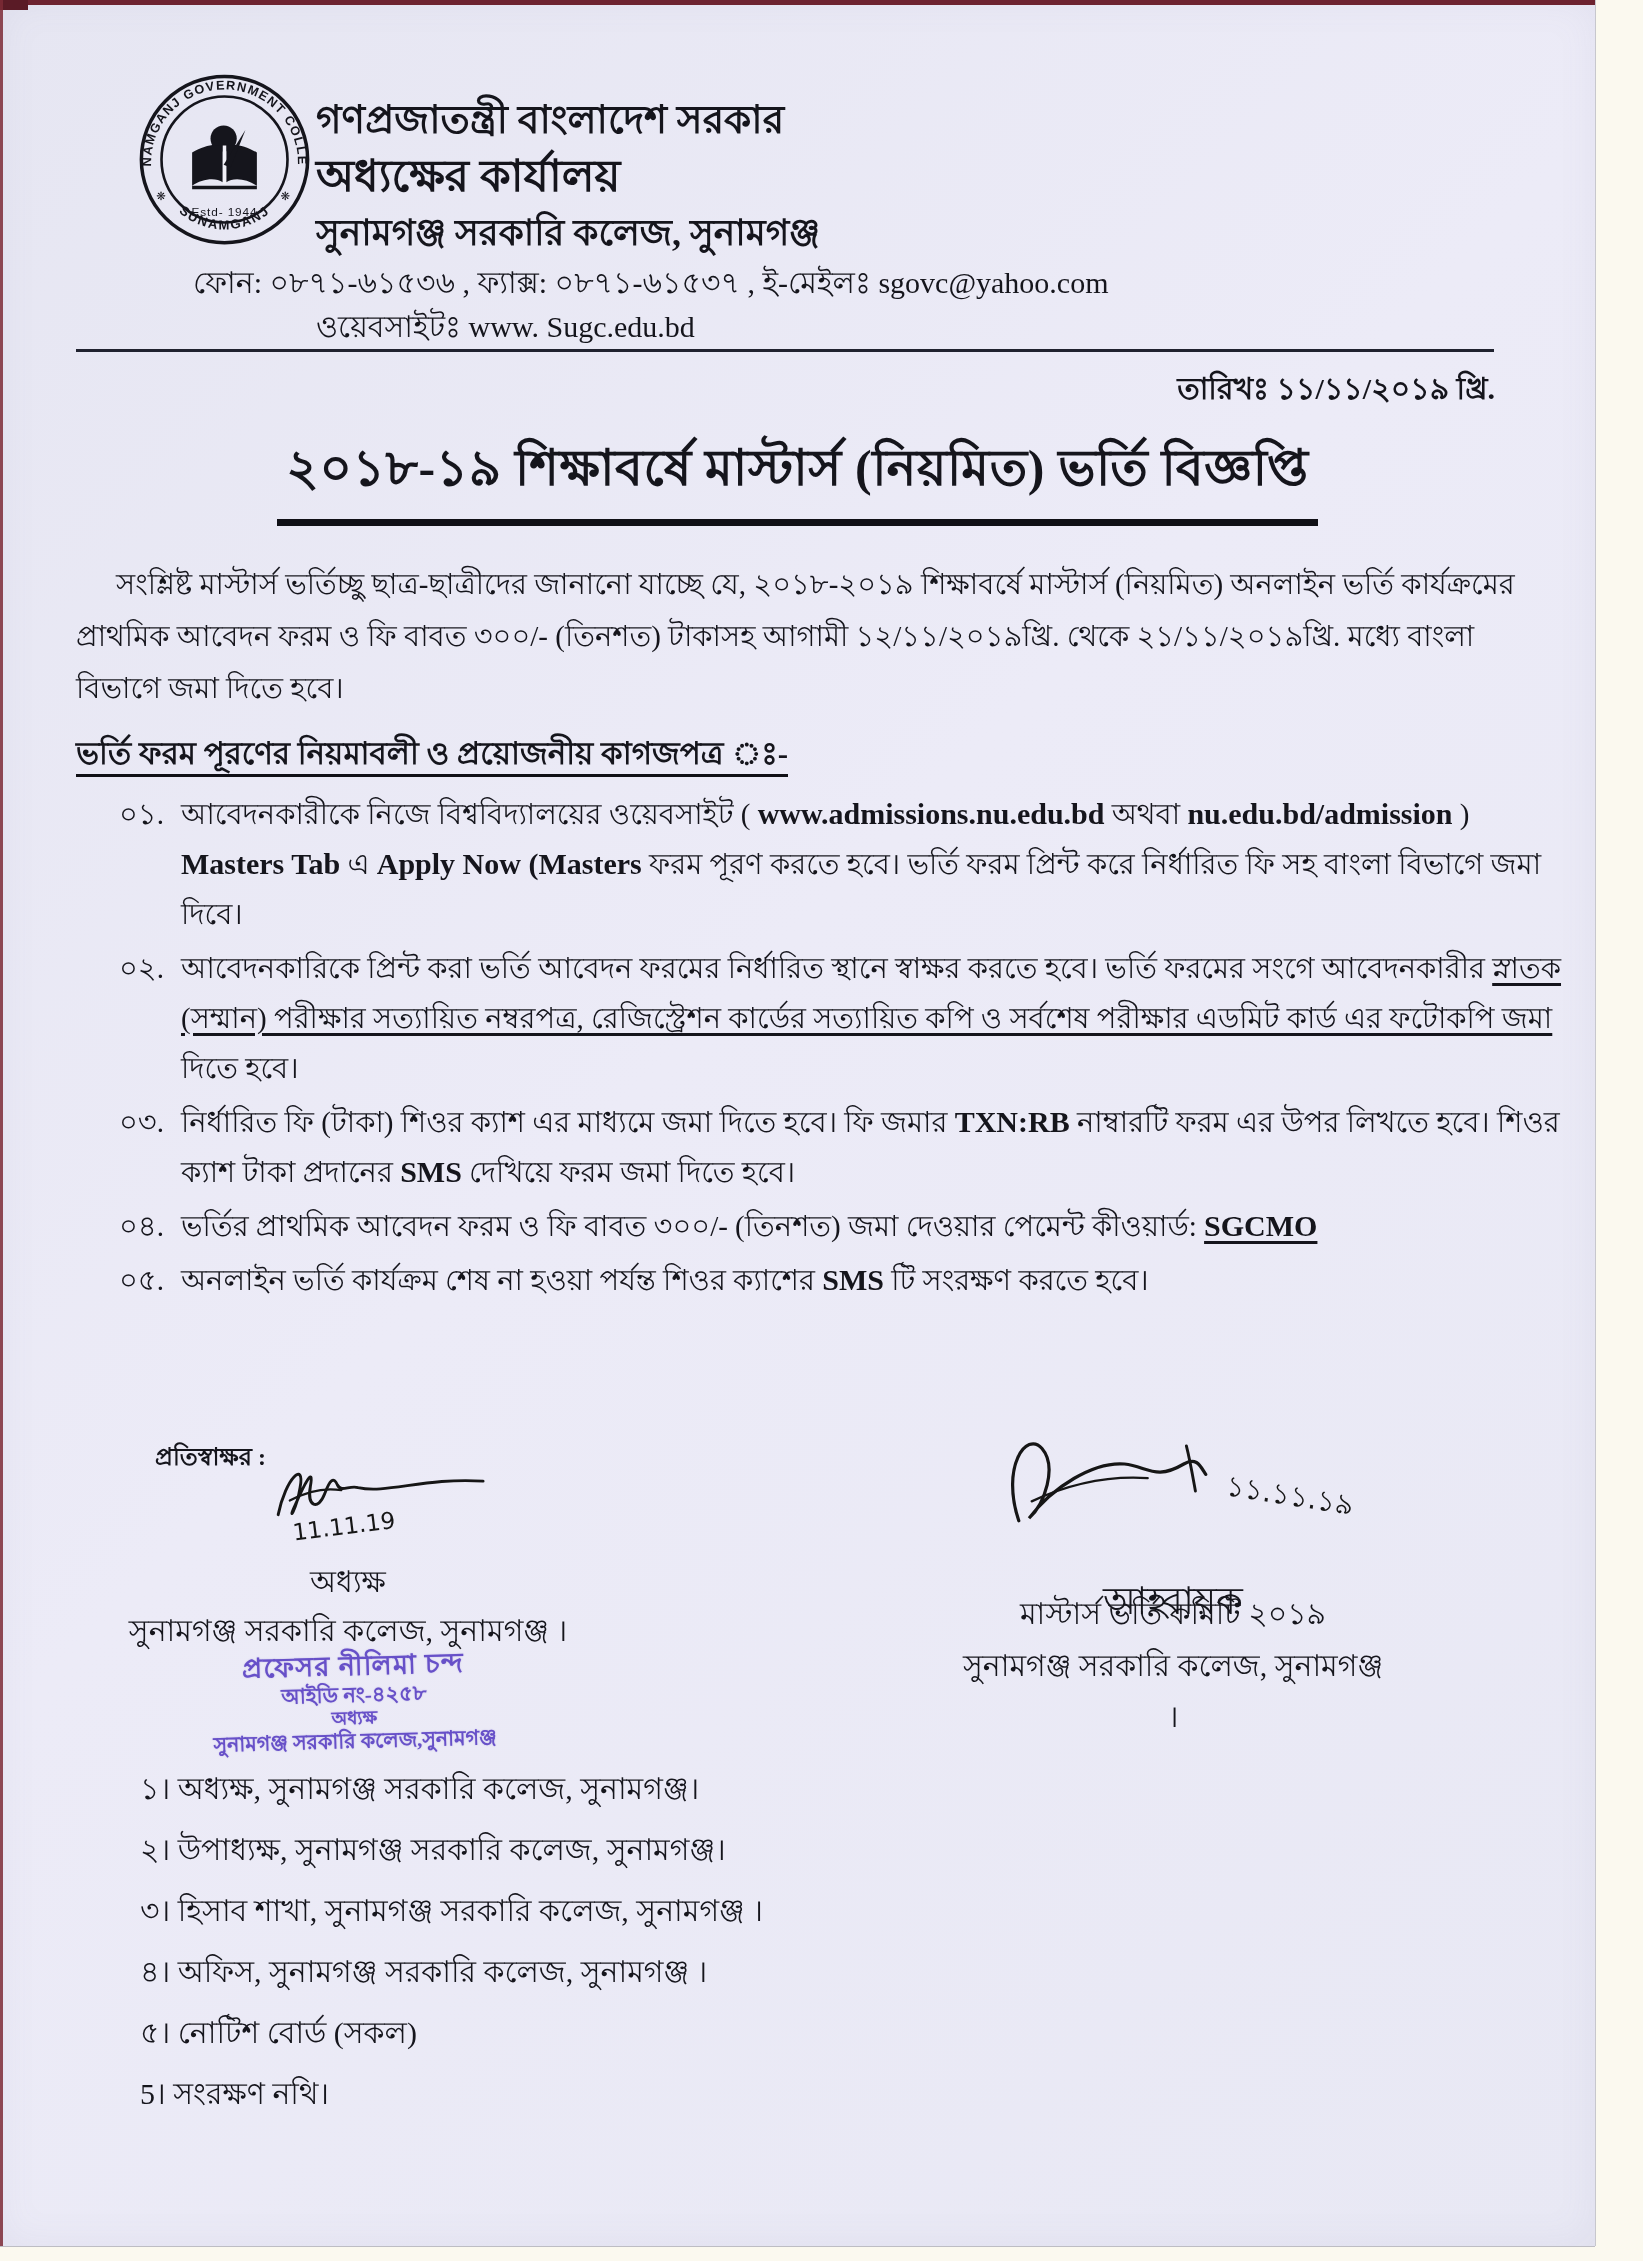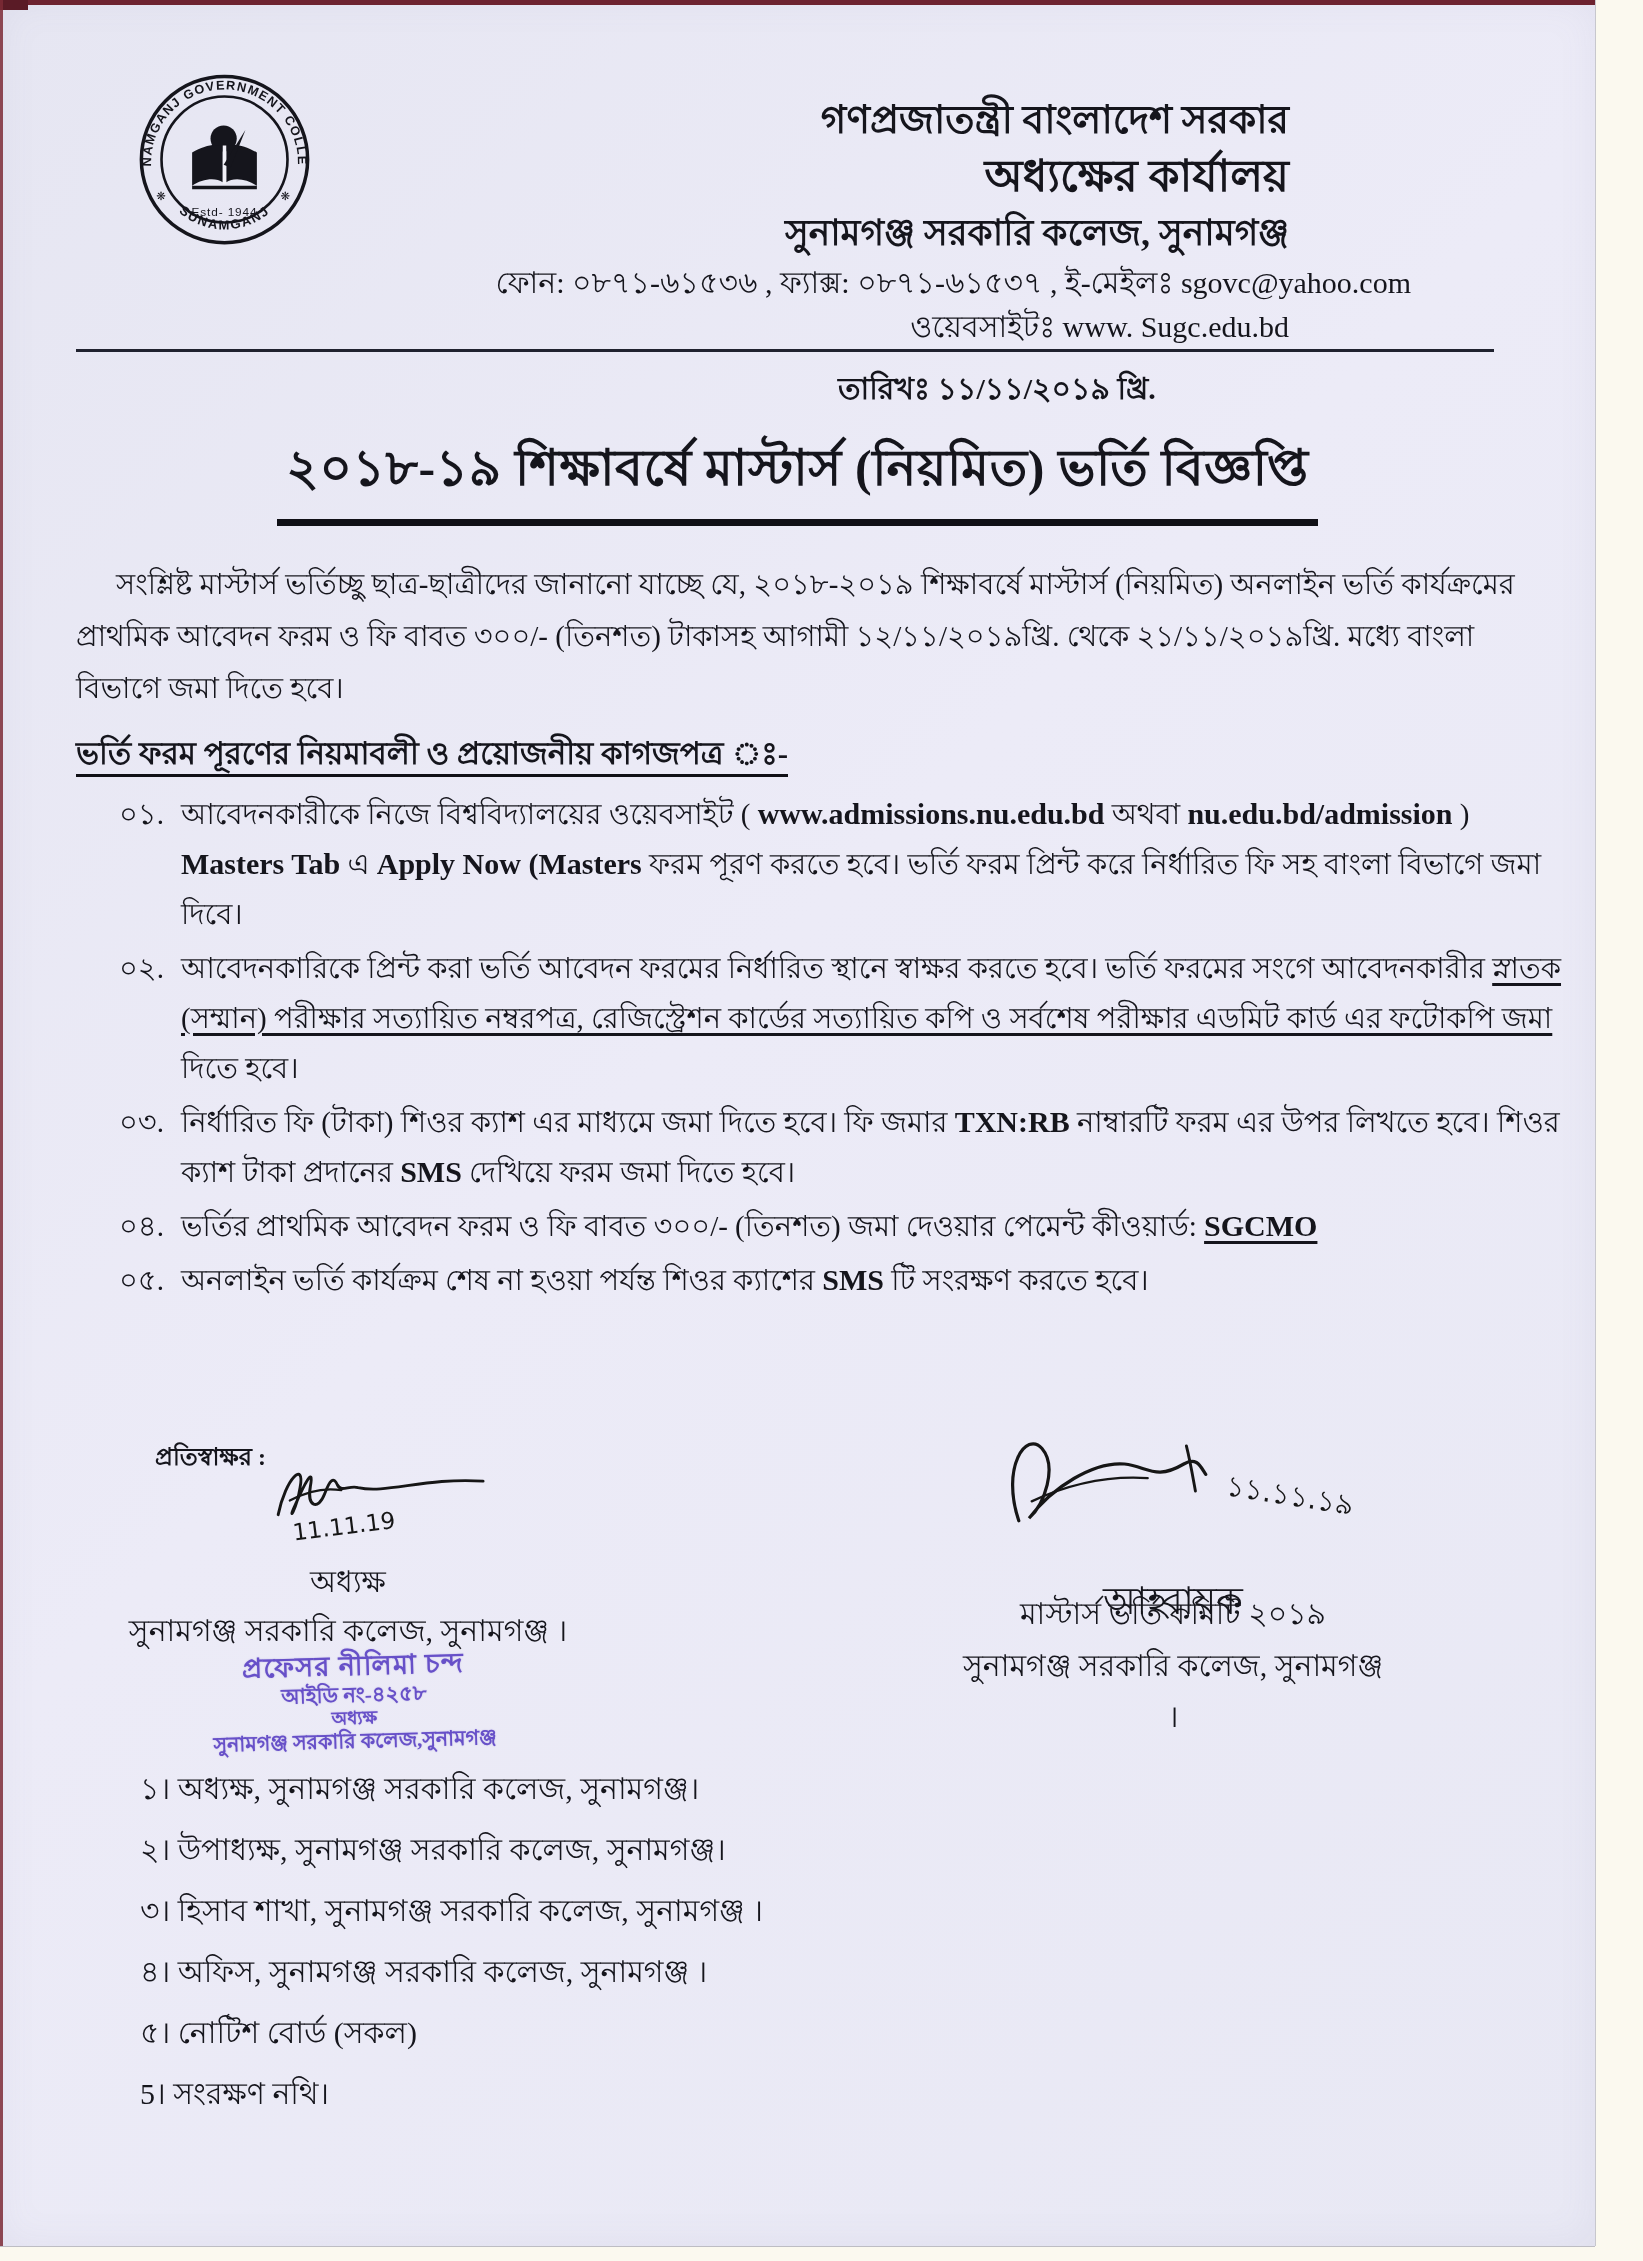--- a/index.html
+++ b/index.html
@@ -22,7 +22,7 @@
 
   
   .logo{position:absolute;left:137px;top:72px;width:175px;height:175px;}
-  .hl{position:absolute;left:316px;width:973px;text-align:right;white-space:nowrap;}
+  .hl{position:absolute;left:316px;width:973px;text-align:left;white-space:nowrap;}
   .hl1{top:89px;font-size:39px;font-weight:bold;}
   .hl2{top:143px;font-size:44px;font-weight:bold;}
   .hl3{top:205px;font-size:36px;font-weight:bold;}

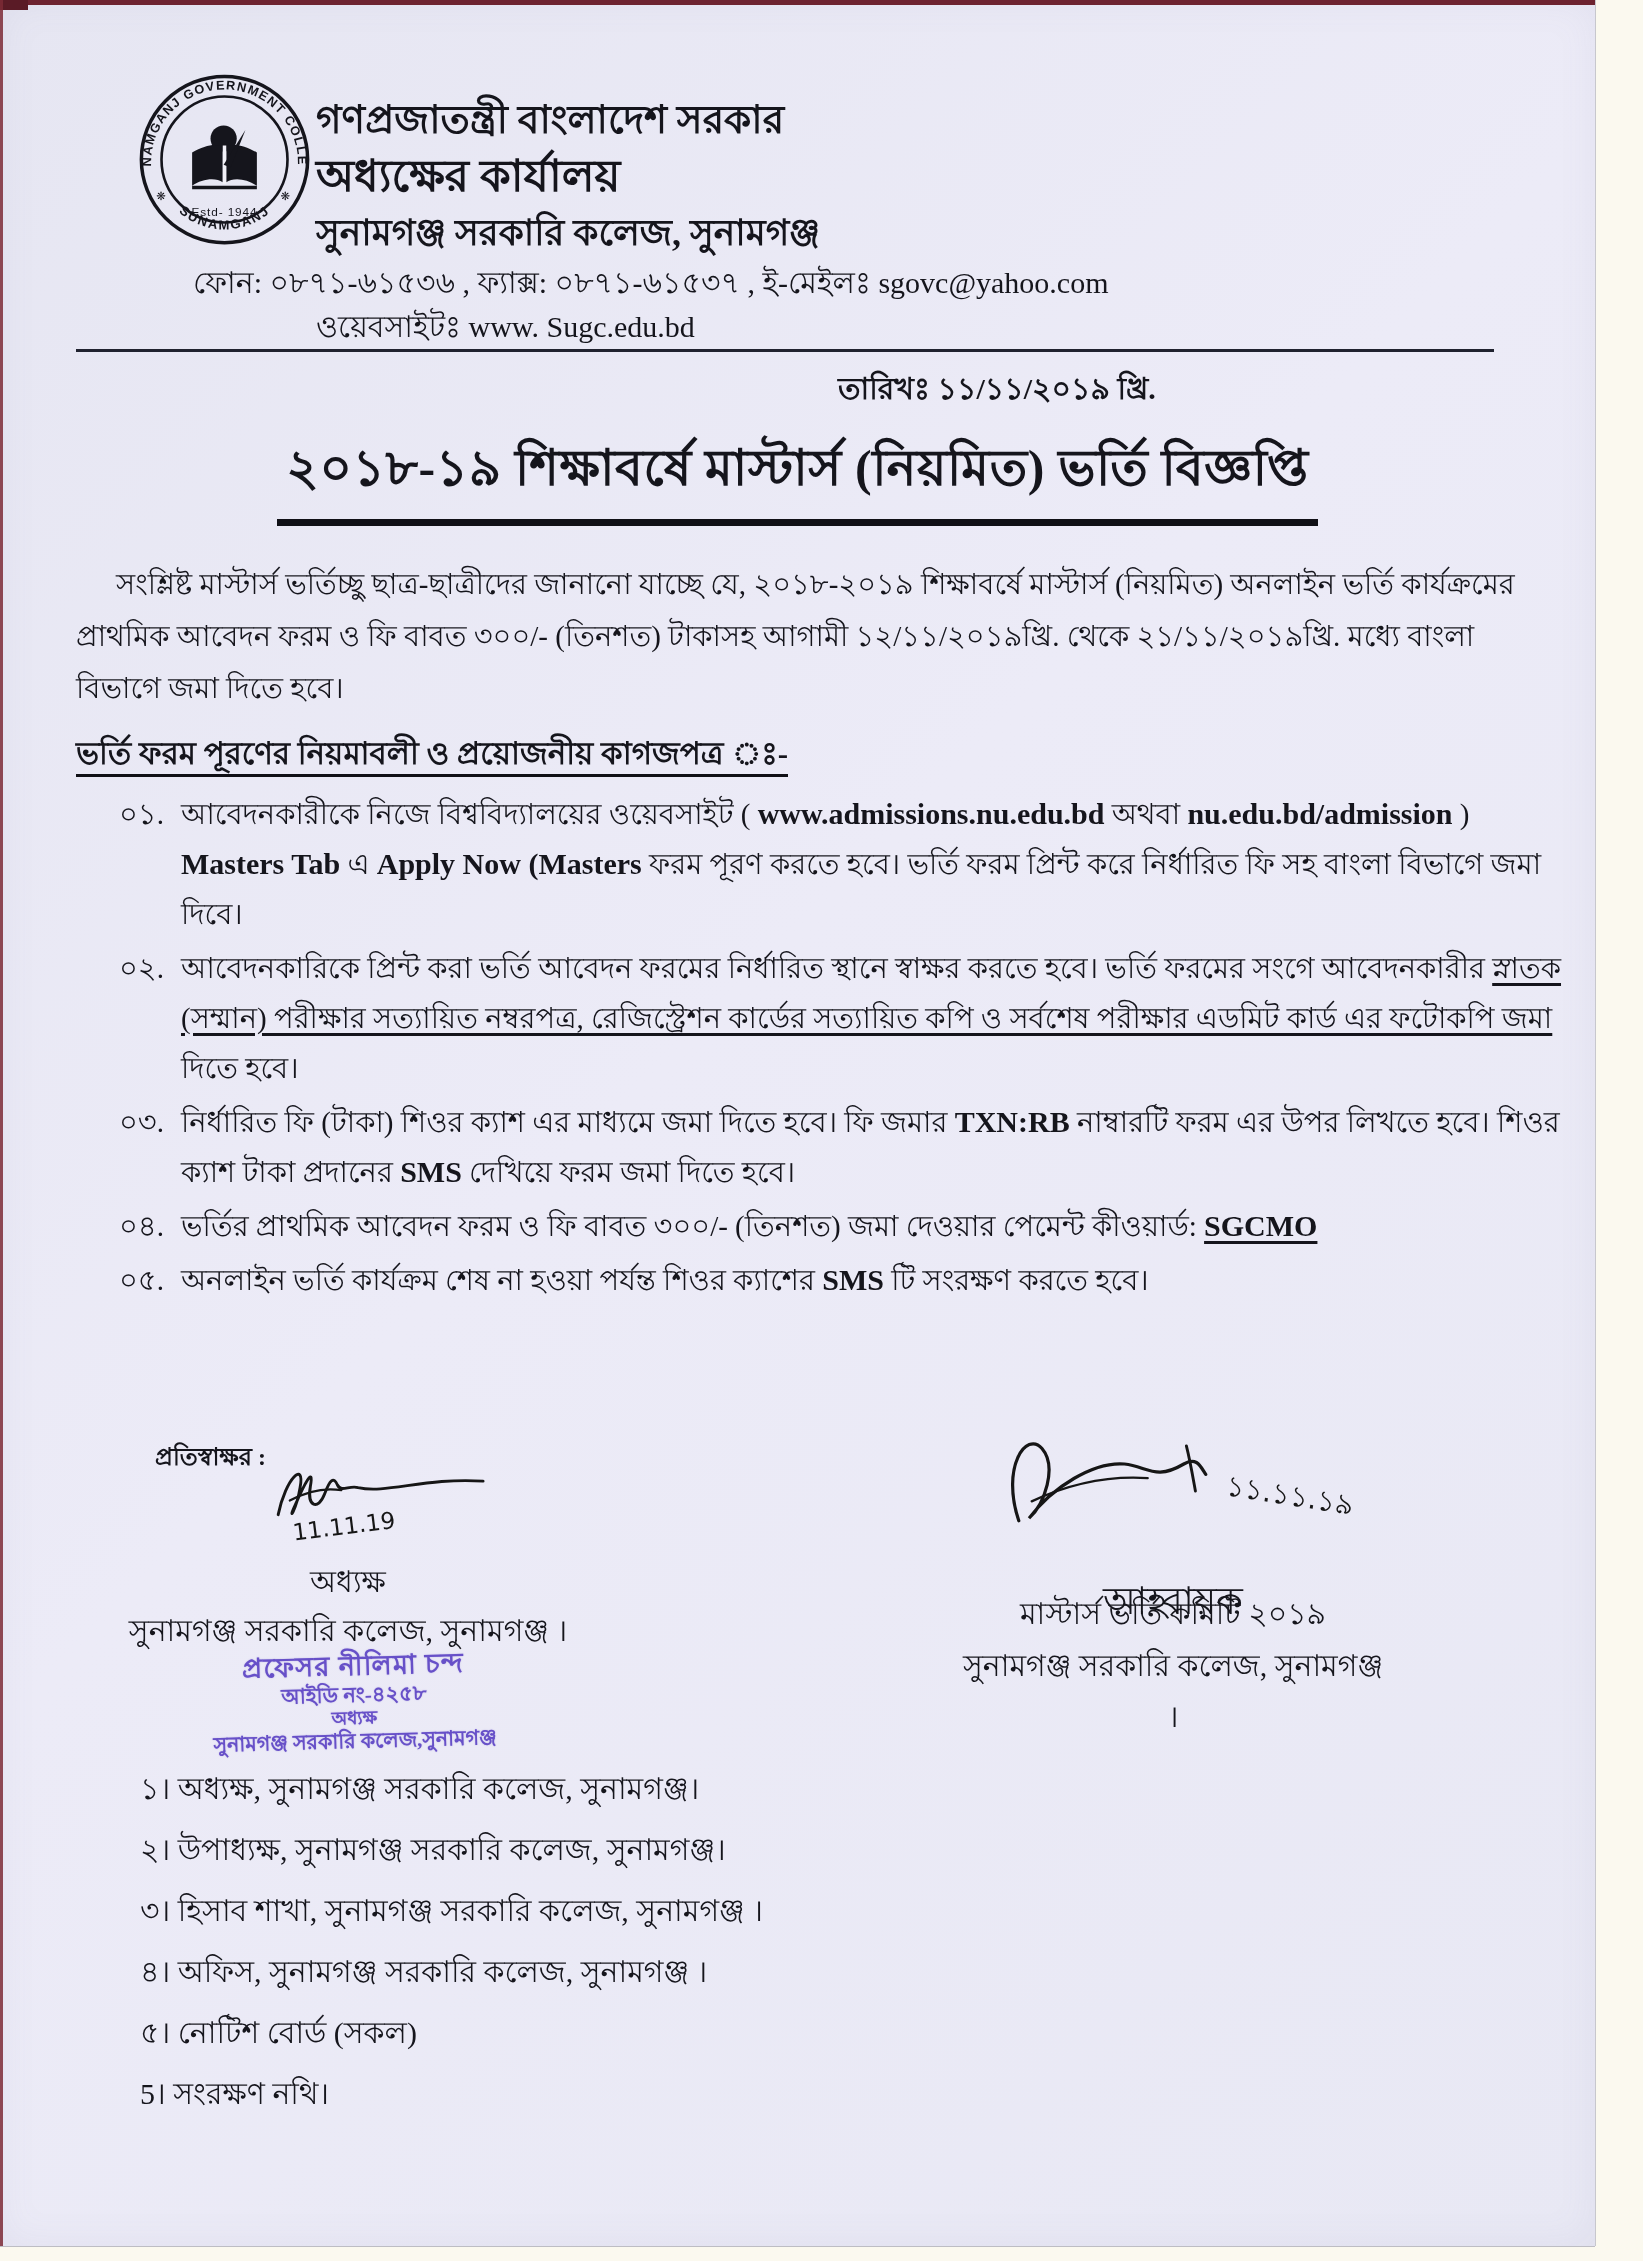--- a/index.html
+++ b/index.html
@@ -30,7 +30,7 @@
   .hl5{top:303px;font-size:30px;}
 
   .rule{position:absolute;left:76px;top:349px;width:1418px;height:3.2px;background:#20222f;}
-  .date-line{position:absolute;left:838px;top:365px;width:657px;text-align:left;font-size:30px;font-weight:bold;}
+  .date-line{position:absolute;left:838px;top:365px;width:657px;text-align:right;font-size:30px;font-weight:bold;}
 
   .title-wrap{position:absolute;left:0;top:430px;width:1595px;text-align:center;}
   .doc-title{

